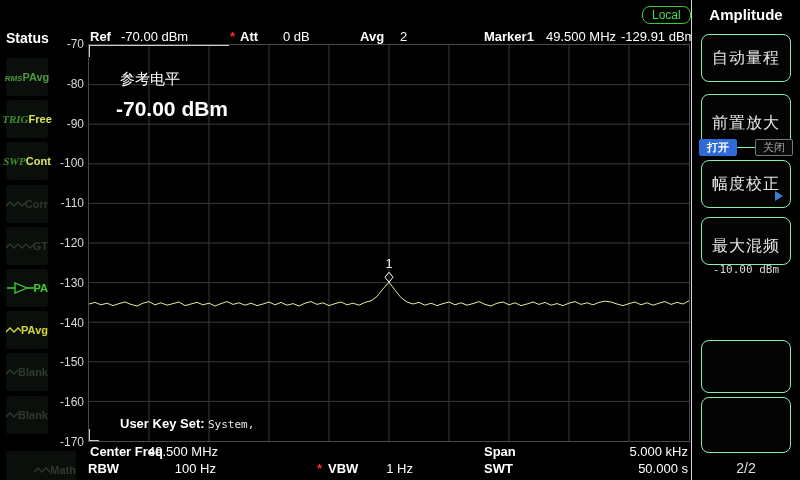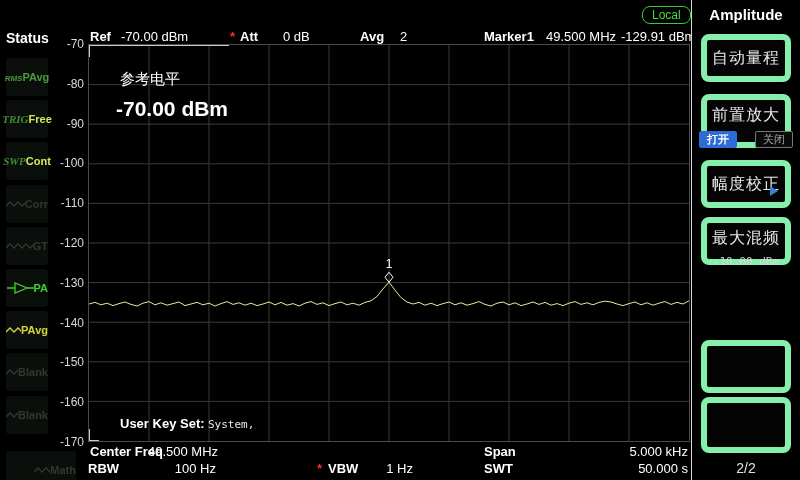--- a/index.html
+++ b/index.html
@@ -60,7 +60,7 @@
         border-left:1px solid #d8d8d8;box-sizing:border-box;}
   .menu-title{position:absolute;left:0;top:6px;width:100%;text-align:center;
               font-size:15px;font-weight:bold;color:#fff;}
-  .mbtn{position:absolute;left:9px;width:90px;border:6px solid #86efac;border-radius:8px;
+  .mbtn{position:absolute;left:9px;width:90px;border:1px solid #86efac;border-radius:8px;
         background:#040404;box-sizing:border-box;display:flex;flex-direction:column;
         align-items:center;}
   .mbtn-label{font-size:16px;color:#e8e8e8;letter-spacing:1px;}

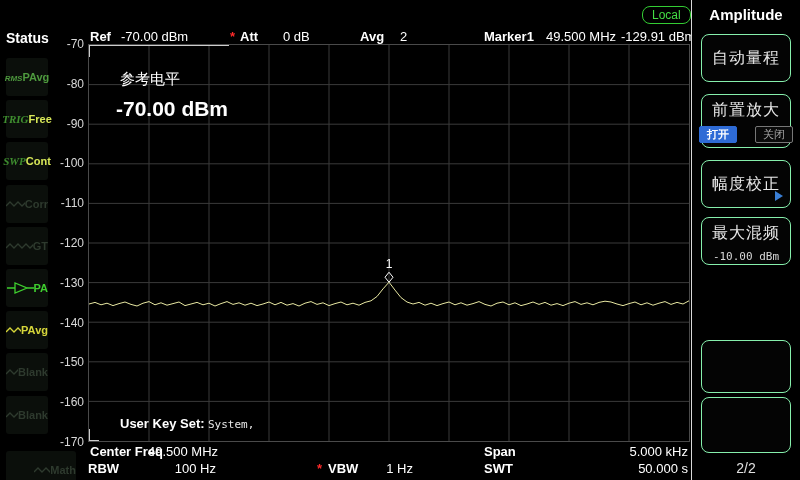--- a/index.html
+++ b/index.html
@@ -65,7 +65,7 @@
         align-items:center;}
   .mbtn-label{font-size:16px;color:#e8e8e8;letter-spacing:1px;}
   .mbtn-center{justify-content:center;}
-  .mbtn-top .mbtn-label{margin-top:5px;text-align:center;}
+  .mbtn-top .mbtn-label{margin-top:18px;text-align:center;}
   .tgrow{display:flex;gap:18px;margin-top:5px;}
   .tg{width:36px;height:15px;line-height:15px;text-align:center;font-size:11px;color:#aaa;
       border:1px solid #777;background:#0a0a0a;border-radius:2px;}

